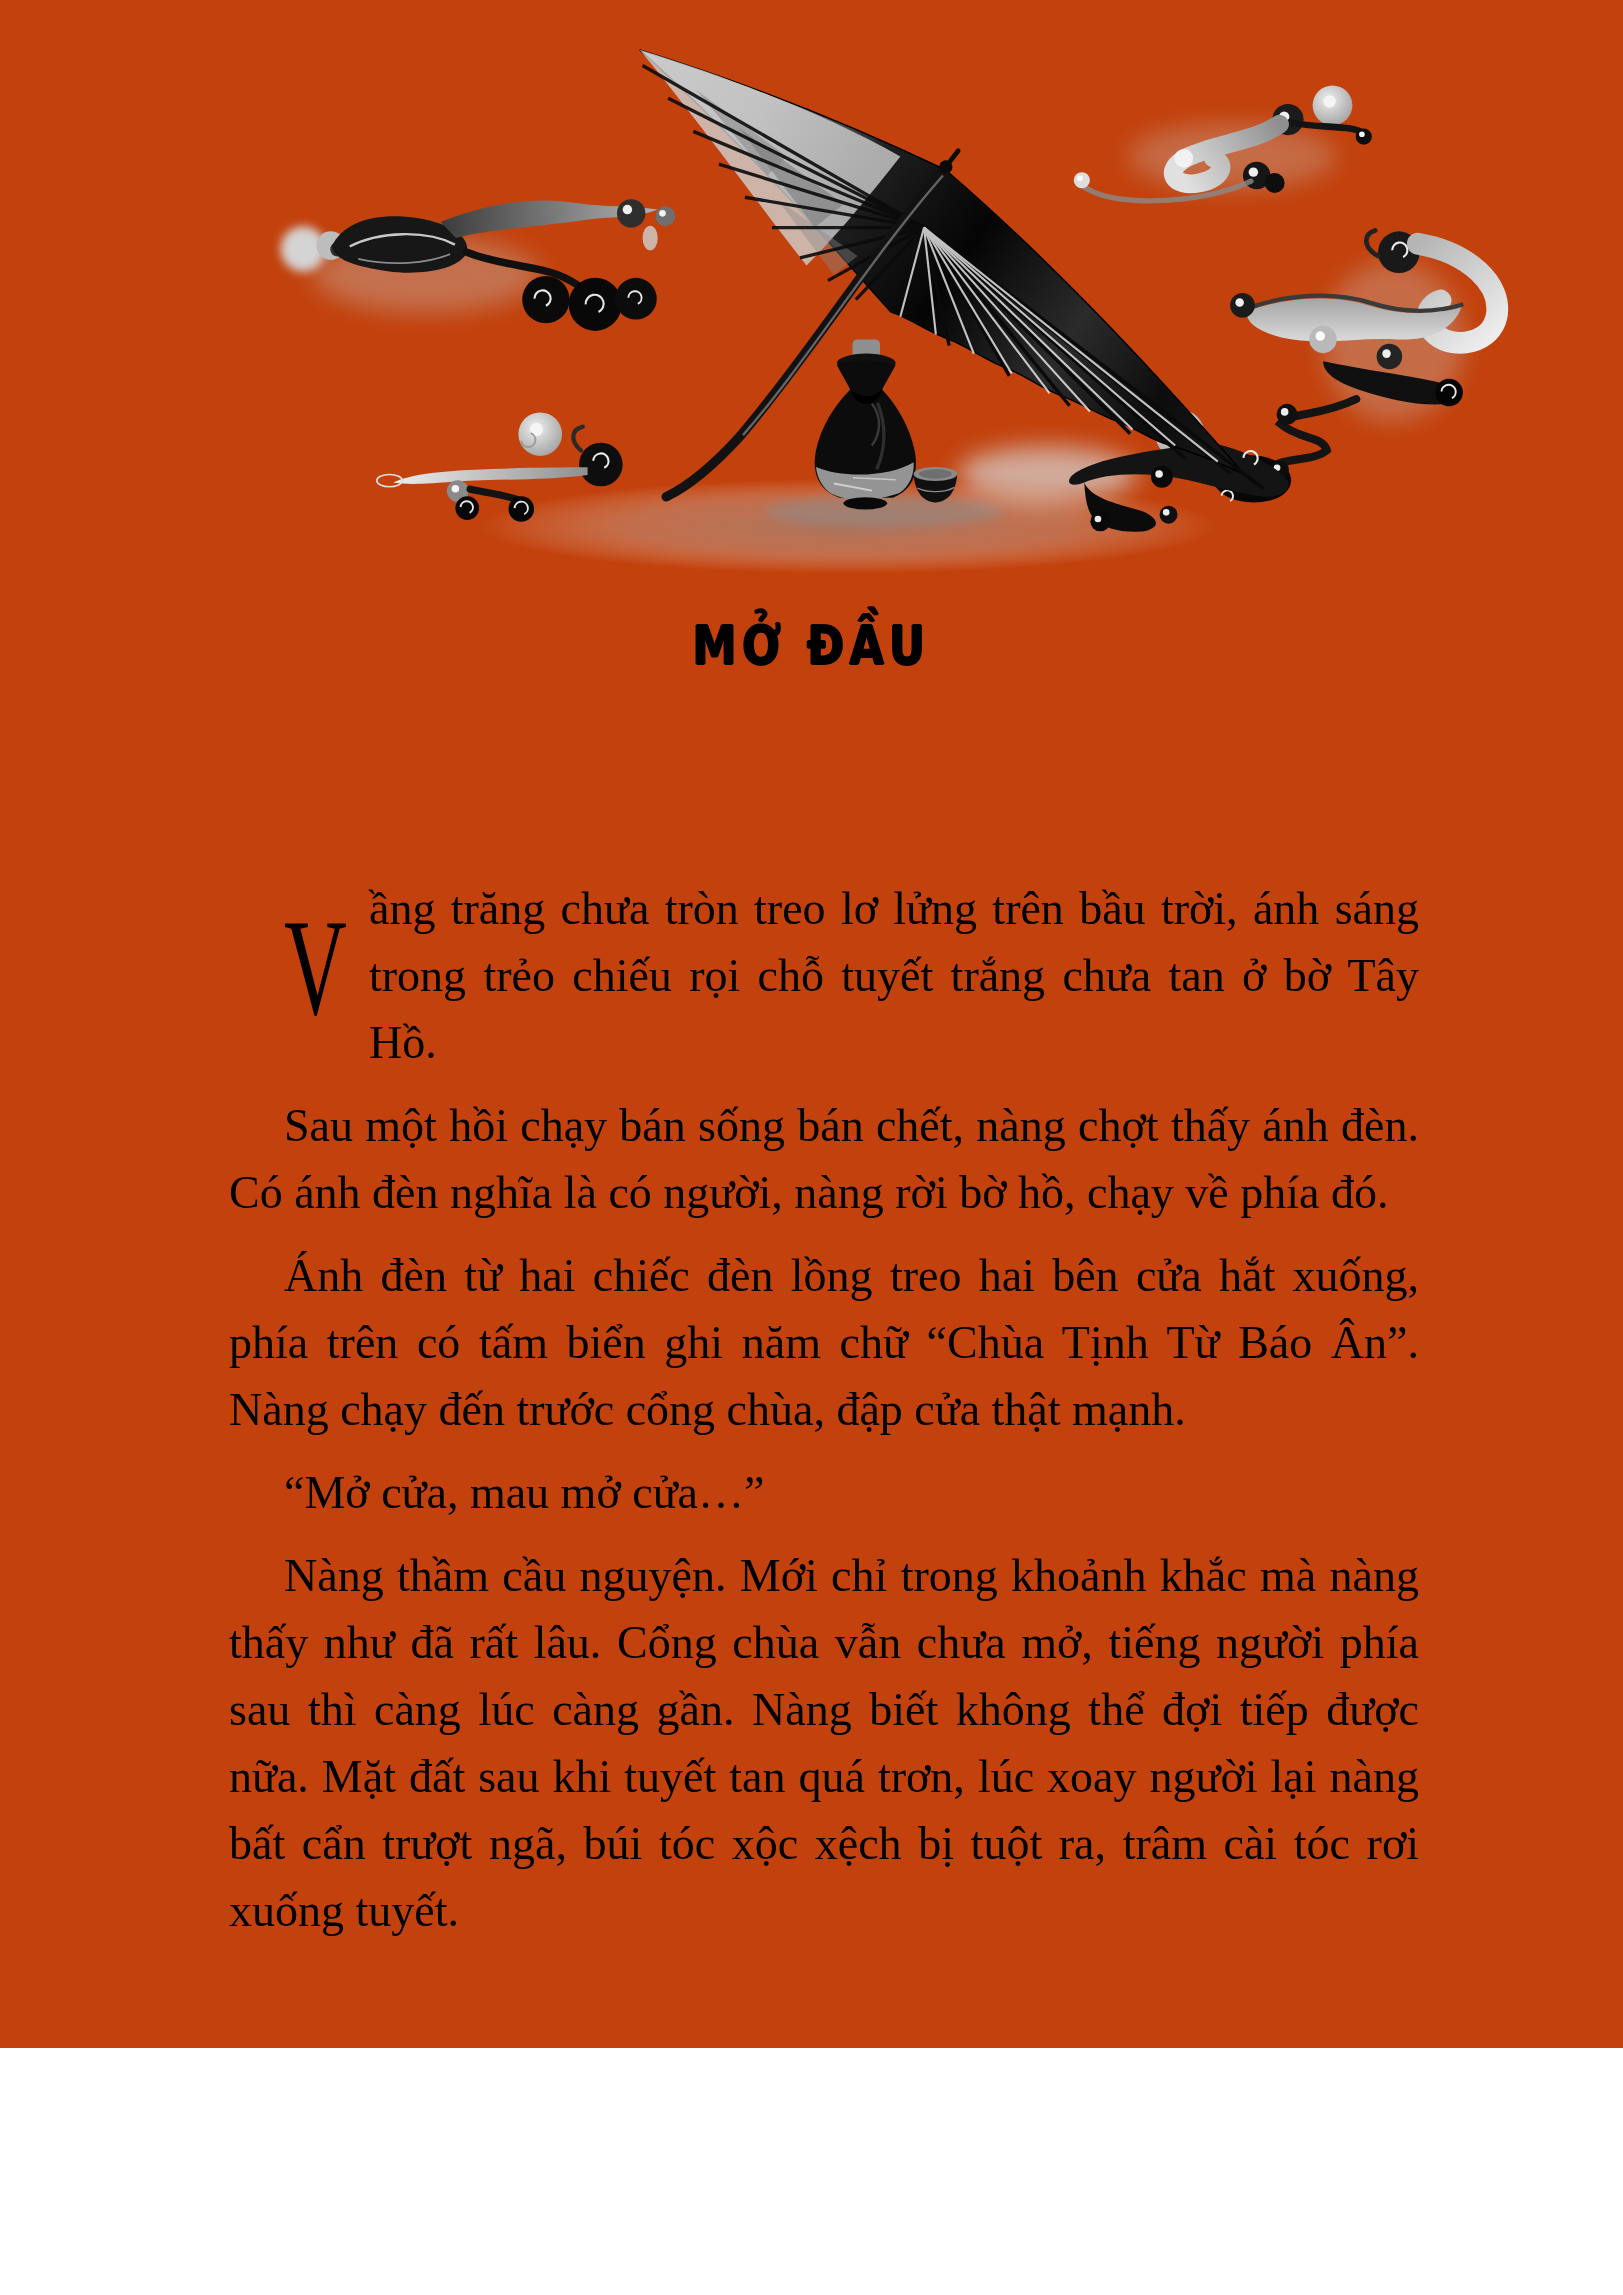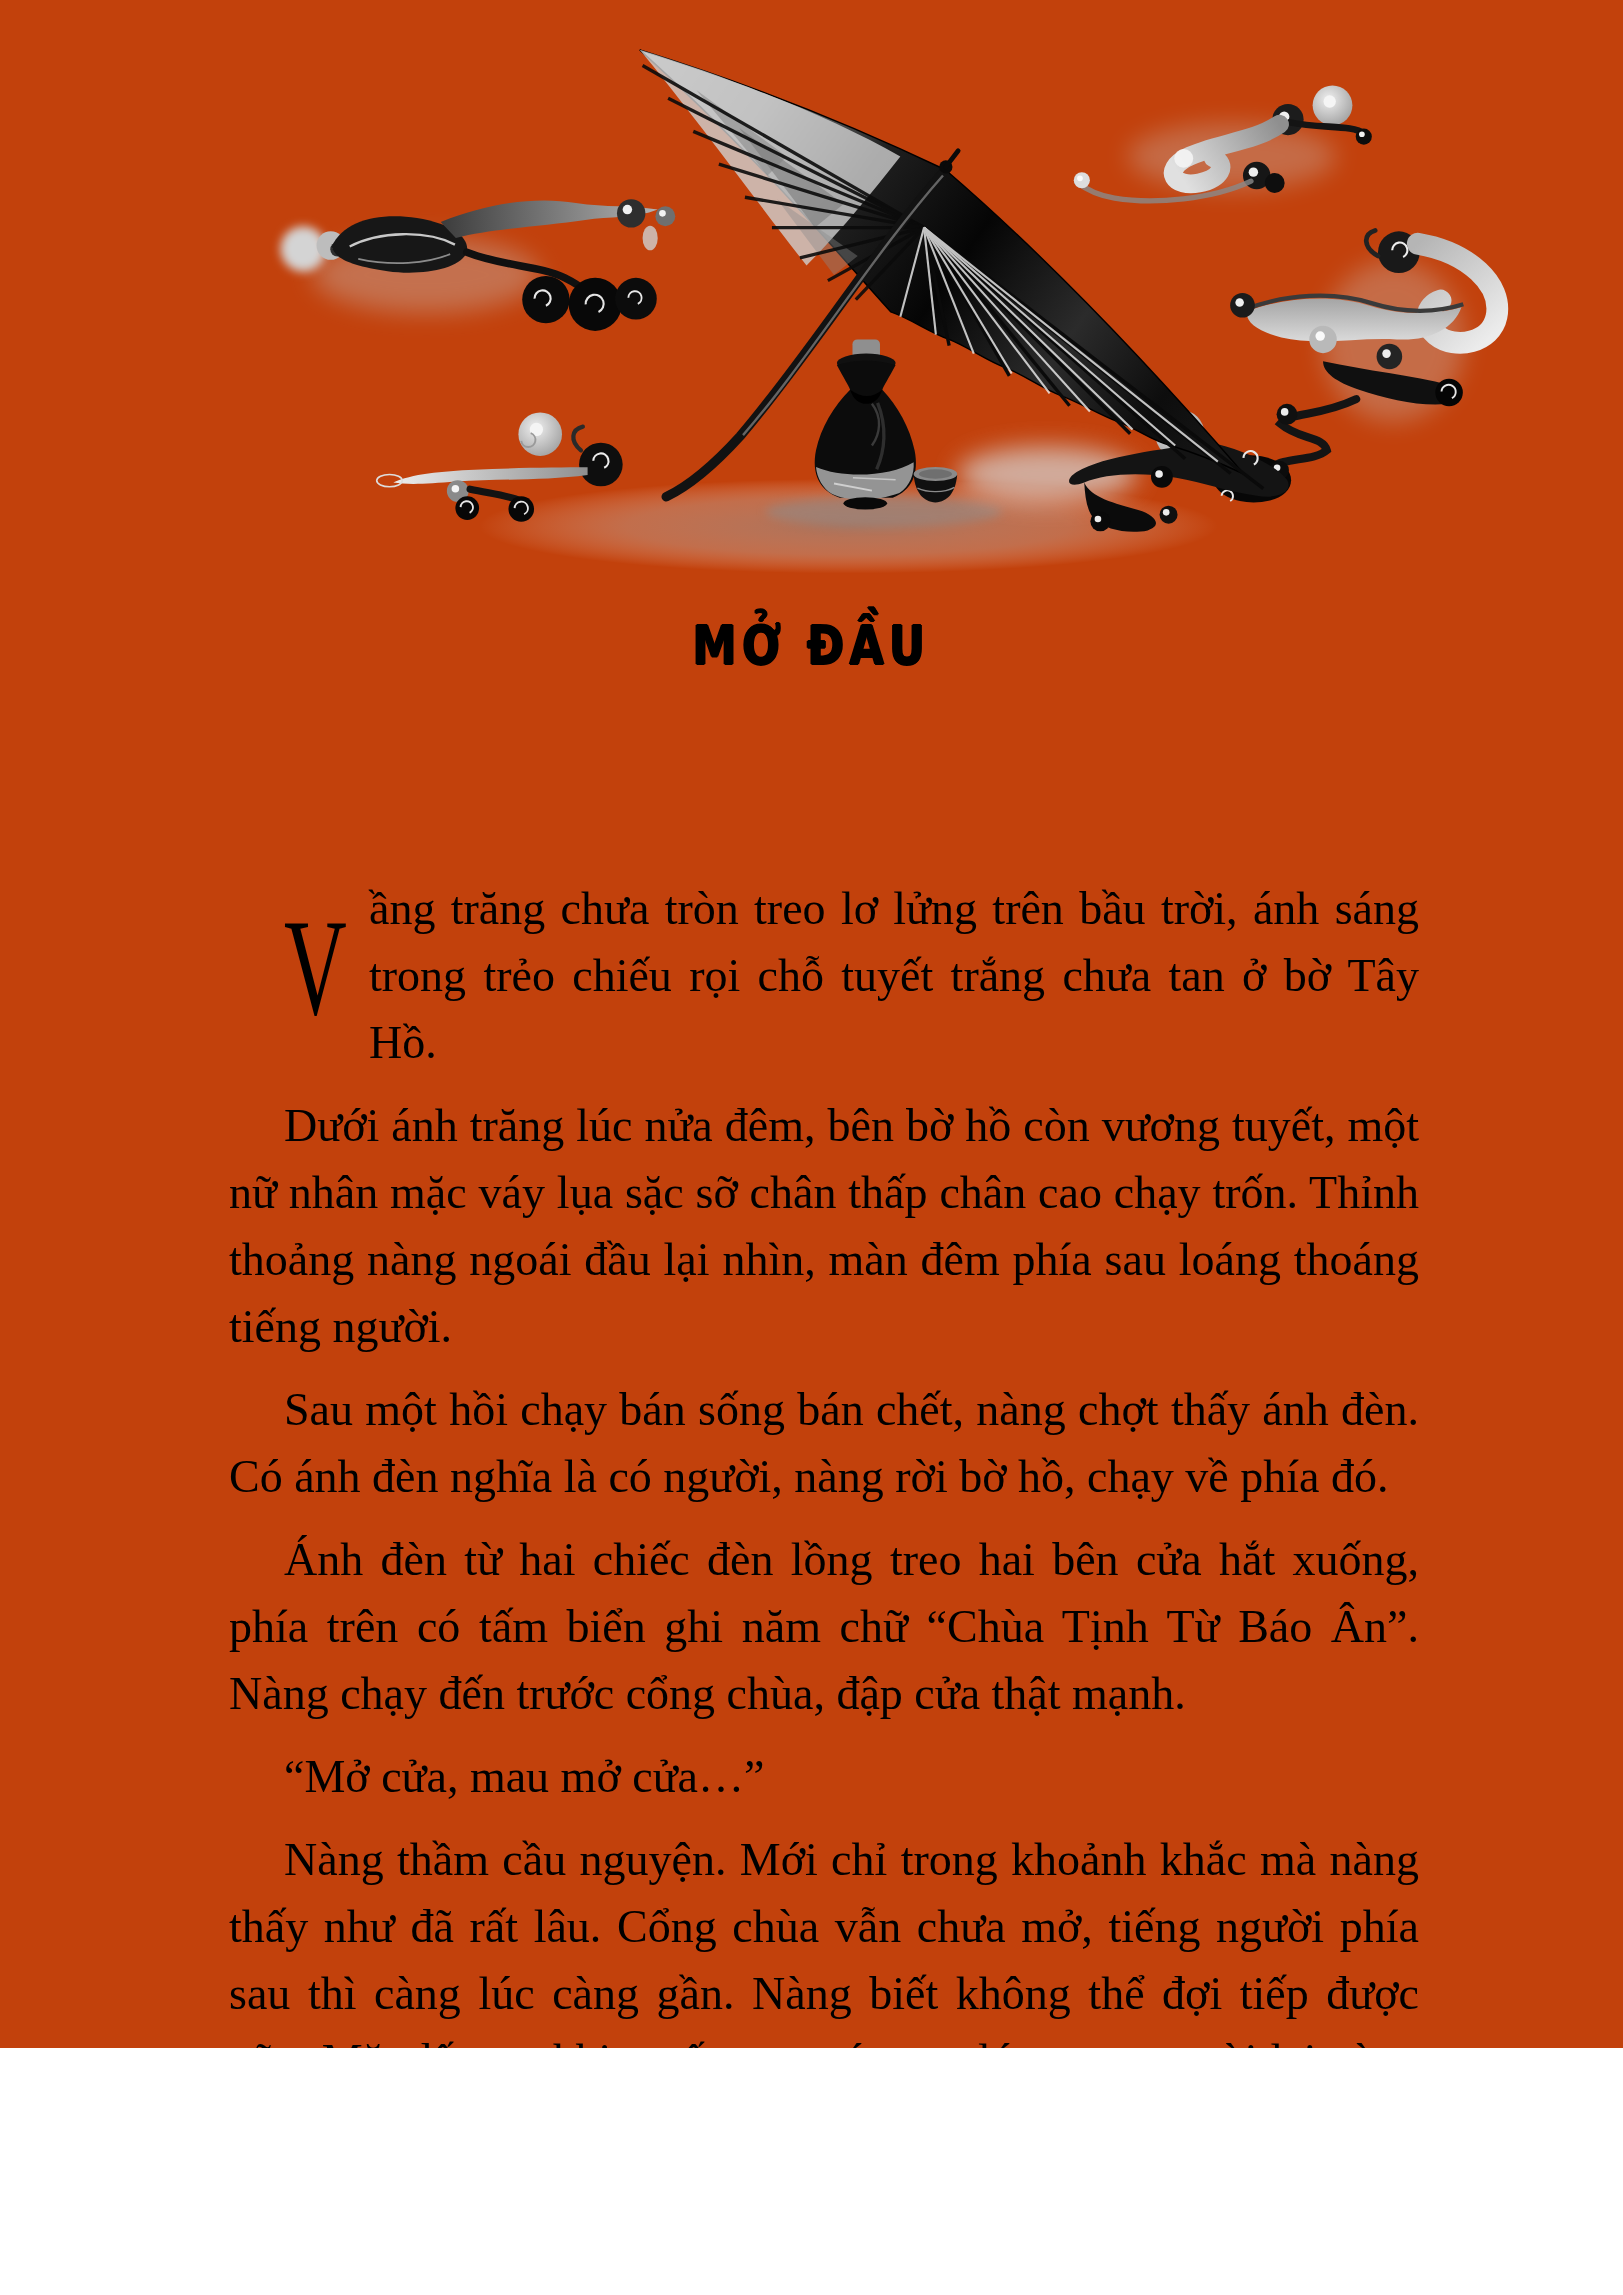--- a/index.html
+++ b/index.html
@@ -296,7 +296,6 @@
 
   <div class="body-text">
     <p class="para first"><span class="dropcap">V</span><span>ầng trăng chưa tròn treo lơ lửng trên bầu trời, ánh sáng trong trẻo chiếu rọi chỗ tuyết trắng chưa tan ở bờ Tây Hồ.</span></p>
-    <p class="para">Dưới ánh trăng lúc nửa đêm, bên bờ hồ còn vương tuyết, một nữ nhân mặc váy lụa sặc sỡ chân thấp chân cao chạy trốn. Thỉnh thoảng nàng ngoái đầu lại nhìn, màn đêm phía sau loáng thoáng tiếng người.</p>
     <p class="para">Sau một hồi chạy bán sống bán chết, nàng chợt thấy ánh đèn. Có ánh đèn nghĩa là có người, nàng rời bờ hồ, chạy về phía đó.</p>
     <p class="para">Ánh đèn từ hai chiếc đèn lồng treo hai bên cửa hắt xuống, phía trên có tấm biển ghi năm chữ “Chùa Tịnh Từ Báo Ân”. Nàng chạy đến trước cổng chùa, đập cửa thật mạnh.</p>
     <p class="para quote">“Mở cửa, mau mở cửa…”</p>

